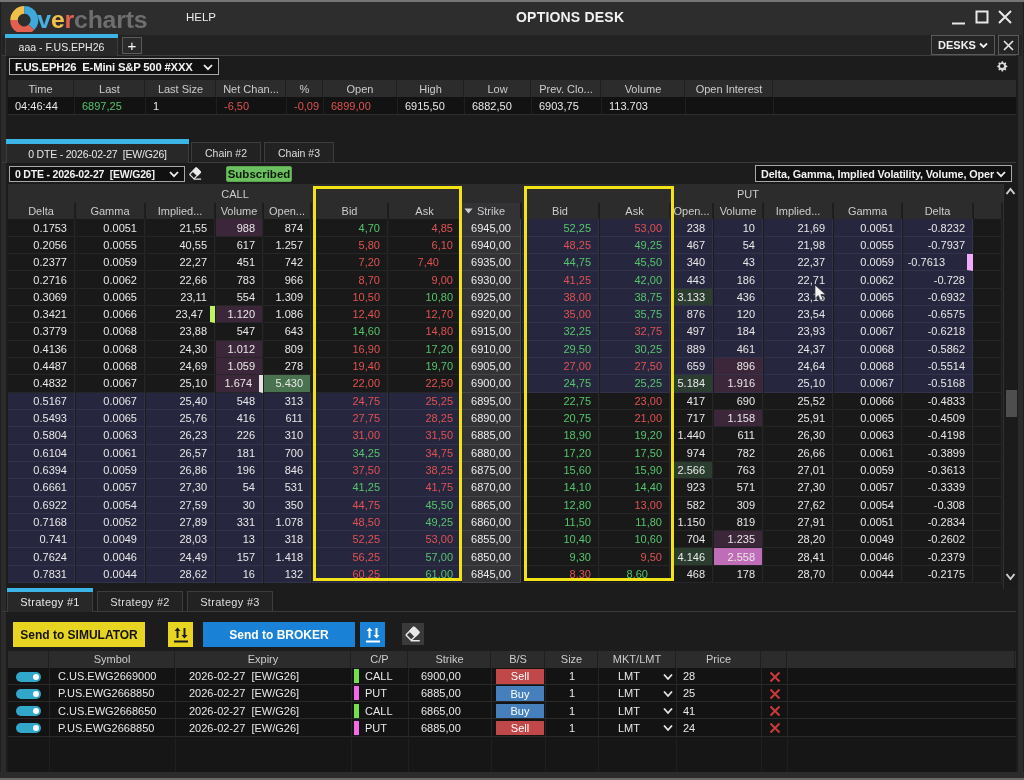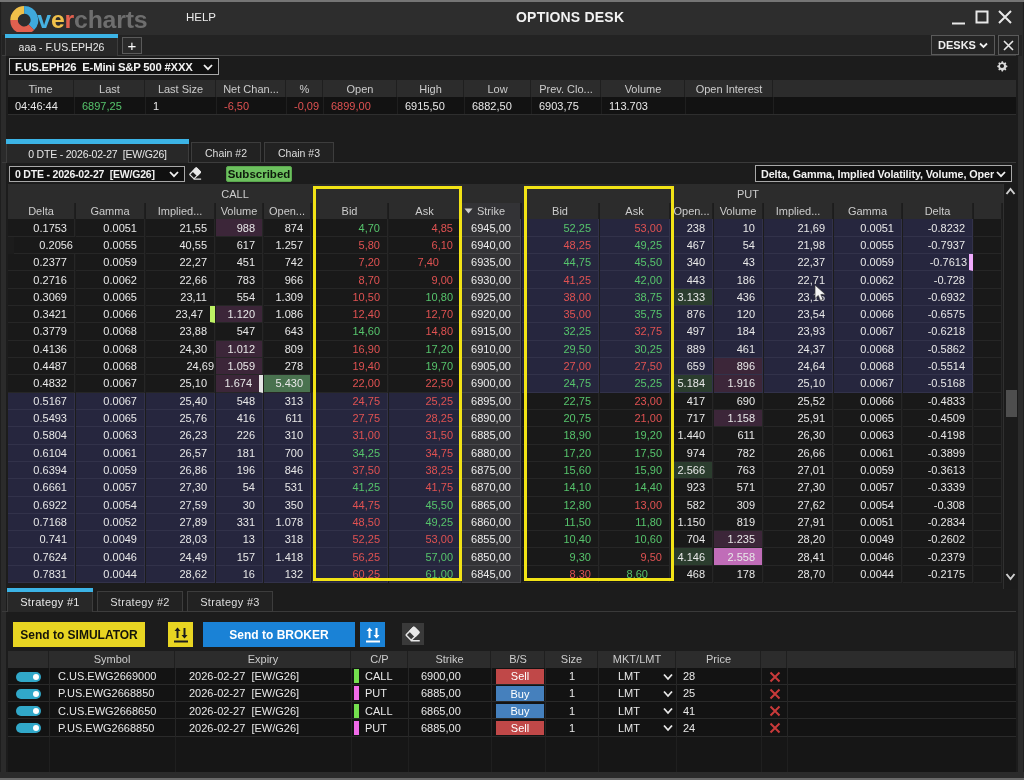--- a/index.html
+++ b/index.html
@@ -144,7 +144,7 @@
 <div class="cell rt" style="left:834px;top:219.40px;width:68px;height:17.32px;background:#26263e;color:#e8e8e8;padding-right:7px;border-right:1px solid #32324a;border-bottom:1px solid #32324a;">0.0051</div>
 <div class="cell rt" style="left:903px;top:219.40px;width:70px;height:17.32px;background:#26263e;color:#e8e8e8;padding-right:7px;border-right:1px solid #32324a;border-bottom:1px solid #32324a;">-0.8232</div>
 <div class="cell rt" style="left:974px;top:219.40px;width:28px;height:17.32px;background:#191919;color:#e8e8e8;padding-right:7px;border-right:1px solid #262626;border-bottom:1px solid #262626;"></div>
-<div class="cell rt" style="left:14px;top:236.72px;width:67px;height:17.32px;background:#191919;color:#e8e8e8;padding-right:7px;border-right:1px solid #262626;border-bottom:1px solid #262626;">0.2056</div>
+<div class="cell rt" style="left:8px;top:236.72px;width:67px;height:17.32px;background:#191919;color:#e8e8e8;padding-right:7px;border-right:1px solid #262626;border-bottom:1px solid #262626;">0.2056</div>
 <div class="cell rt" style="left:76px;top:236.72px;width:69px;height:17.32px;background:#191919;color:#e8e8e8;padding-right:7px;border-right:1px solid #262626;border-bottom:1px solid #262626;">0.0055</div>
 <div class="cell rt" style="left:146px;top:236.72px;width:69px;height:17.32px;background:#191919;color:#e8e8e8;padding-right:7px;border-right:1px solid #262626;border-bottom:1px solid #262626;">40,55</div>
 <div class="cell rt" style="left:216px;top:236.72px;width:47px;height:17.32px;background:#191919;color:#e8e8e8;padding-right:7px;border-right:1px solid #262626;border-bottom:1px solid #262626;">617</div>

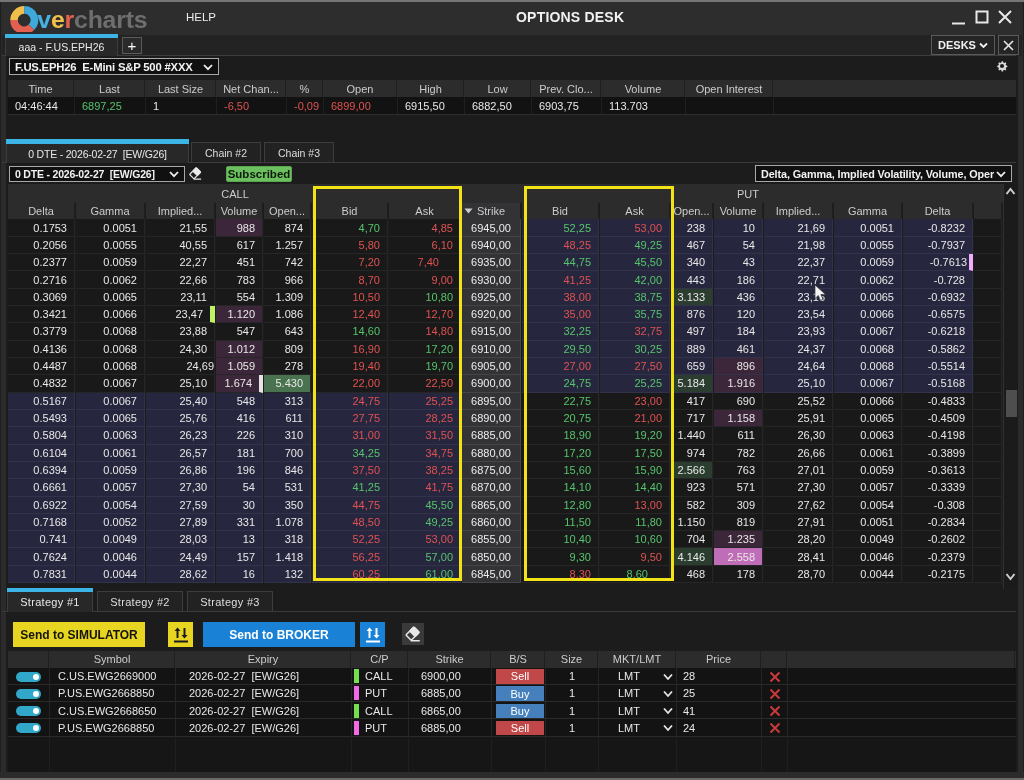--- a/index.html
+++ b/index.html
@@ -174,7 +174,7 @@
 <div class="cell rt" style="left:714px;top:254.04px;width:49px;height:17.32px;background:#26263e;color:#e8e8e8;padding-right:7px;border-right:1px solid #32324a;border-bottom:1px solid #32324a;">43</div>
 <div class="cell rt" style="left:764px;top:254.04px;width:69px;height:17.32px;background:#26263e;color:#e8e8e8;padding-right:7px;border-right:1px solid #32324a;border-bottom:1px solid #32324a;">22,37</div>
 <div class="cell rt" style="left:834px;top:254.04px;width:68px;height:17.32px;background:#26263e;color:#e8e8e8;padding-right:7px;border-right:1px solid #32324a;border-bottom:1px solid #32324a;">0.0059</div>
-<div class="cell rt" style="left:903px;top:254.04px;width:70px;height:17.32px;background:#26263e;color:#e8e8e8;padding-right:2px;border-right:4px solid #f0abfc;border-bottom:1px solid #32324a;">-0.7613</div>
+<div class="cell rt" style="left:903px;top:254.04px;width:70px;height:17.32px;background:#26263e;color:#e8e8e8;padding-right:22px;border-right:6px solid #f0abfc;border-bottom:1px solid #32324a;">-0.7613</div>
 <div class="cell rt" style="left:974px;top:254.04px;width:28px;height:17.32px;background:#191919;color:#e8e8e8;padding-right:7px;border-right:1px solid #262626;border-bottom:1px solid #262626;"></div>
 <div class="cell rt" style="left:8px;top:271.36px;width:67px;height:17.32px;background:#191919;color:#e8e8e8;padding-right:7px;border-right:1px solid #262626;border-bottom:1px solid #262626;">0.2716</div>
 <div class="cell rt" style="left:76px;top:271.36px;width:69px;height:17.32px;background:#191919;color:#e8e8e8;padding-right:7px;border-right:1px solid #262626;border-bottom:1px solid #262626;">0.0062</div>

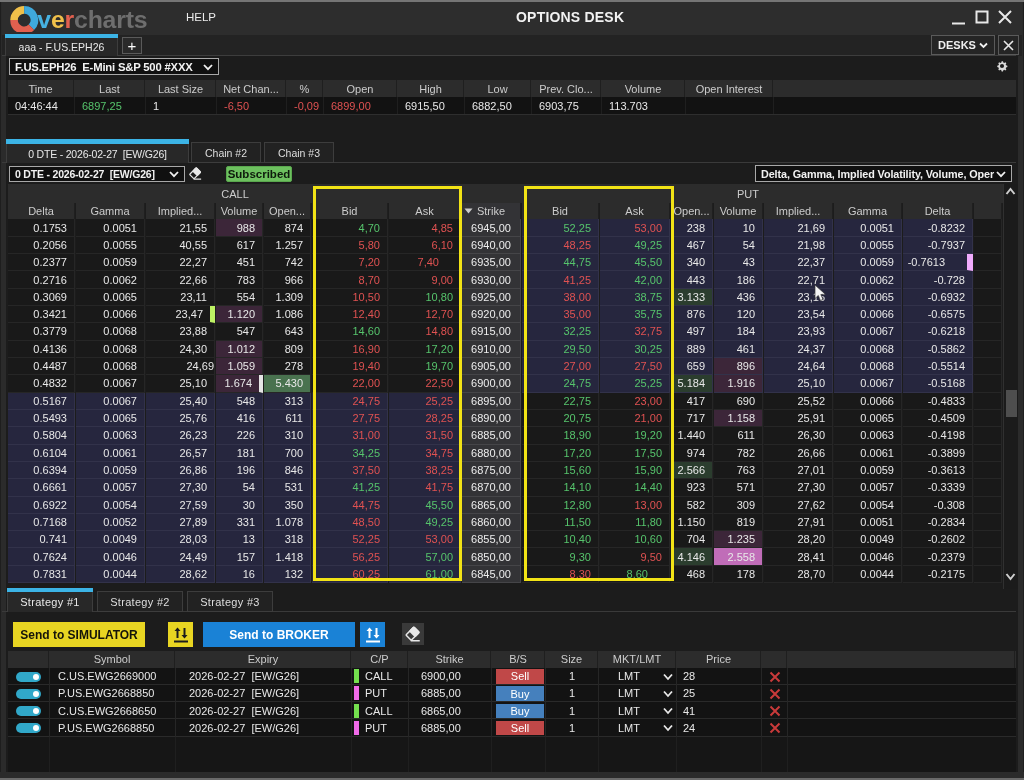--- a/index.html
+++ b/index.html
@@ -258,7 +258,7 @@
 <div class="cell rt" style="left:974px;top:340.64px;width:28px;height:17.32px;background:#191919;color:#e8e8e8;padding-right:7px;border-right:1px solid #262626;border-bottom:1px solid #262626;"></div>
 <div class="cell rt" style="left:8px;top:357.96px;width:67px;height:17.32px;background:#191919;color:#e8e8e8;padding-right:7px;border-right:1px solid #262626;border-bottom:1px solid #262626;">0.4487</div>
 <div class="cell rt" style="left:76px;top:357.96px;width:69px;height:17.32px;background:#191919;color:#e8e8e8;padding-right:7px;border-right:1px solid #262626;border-bottom:1px solid #262626;">0.0068</div>
-<div class="cell rt" style="left:146px;top:357.96px;width:69px;height:17.32px;background:#191919;color:#e8e8e8;border-right:1px solid #262626;border-bottom:1px solid #262626;">24,69</div>
+<div class="cell rt" style="left:146px;top:357.96px;width:69px;height:17.32px;background:#191919;color:#e8e8e8;padding-right:7px;border-right:1px solid #262626;border-bottom:1px solid #262626;">24,69</div>
 <div class="cell rt" style="left:216px;top:357.96px;width:47px;height:17.32px;background:#3c2639;color:#e8e8e8;padding-right:7px;border-right:1px solid #262626;border-bottom:1px solid #262626;">1.059</div>
 <div class="cell rt" style="left:264px;top:357.96px;width:47px;height:17.32px;background:#191919;color:#e8e8e8;padding-right:7px;border-right:1px solid #262626;border-bottom:1px solid #262626;">278</div>
 <div class="cell rt" style="left:312px;top:357.96px;width:76px;height:17.32px;background:#191919;color:#e05252;padding-right:7px;border-right:1px solid #262626;border-bottom:1px solid #262626;">19,40</div>

